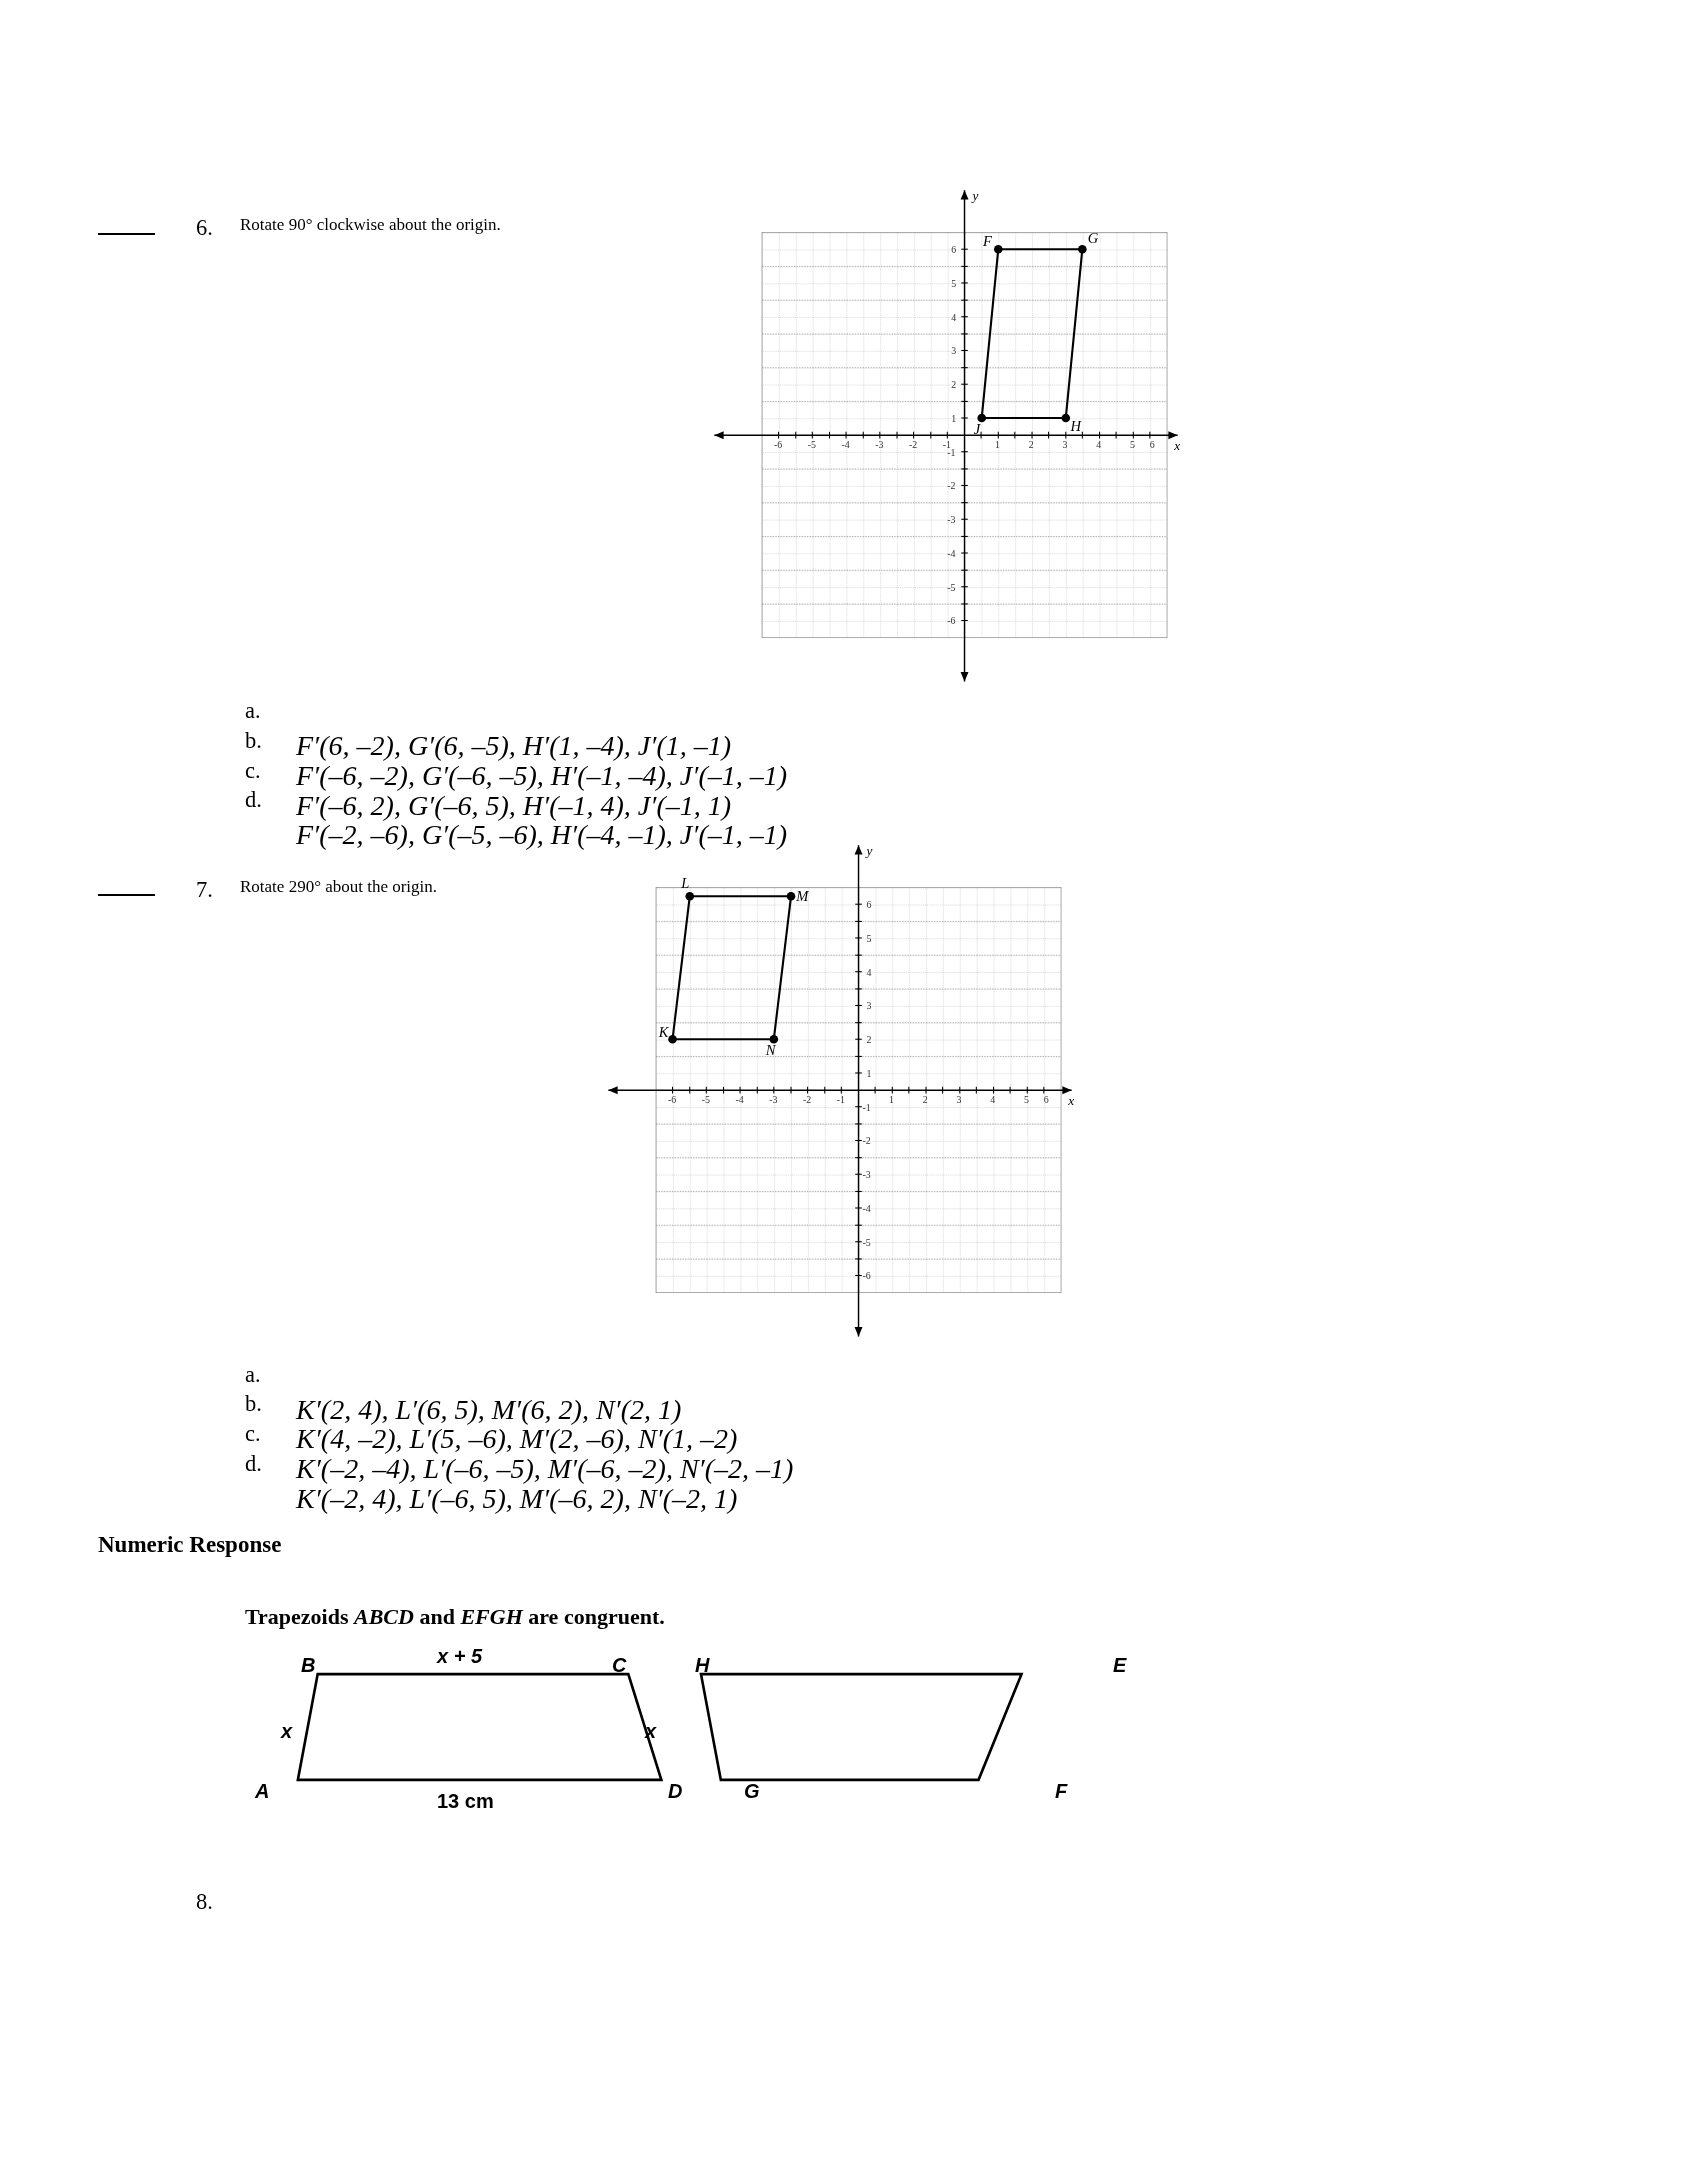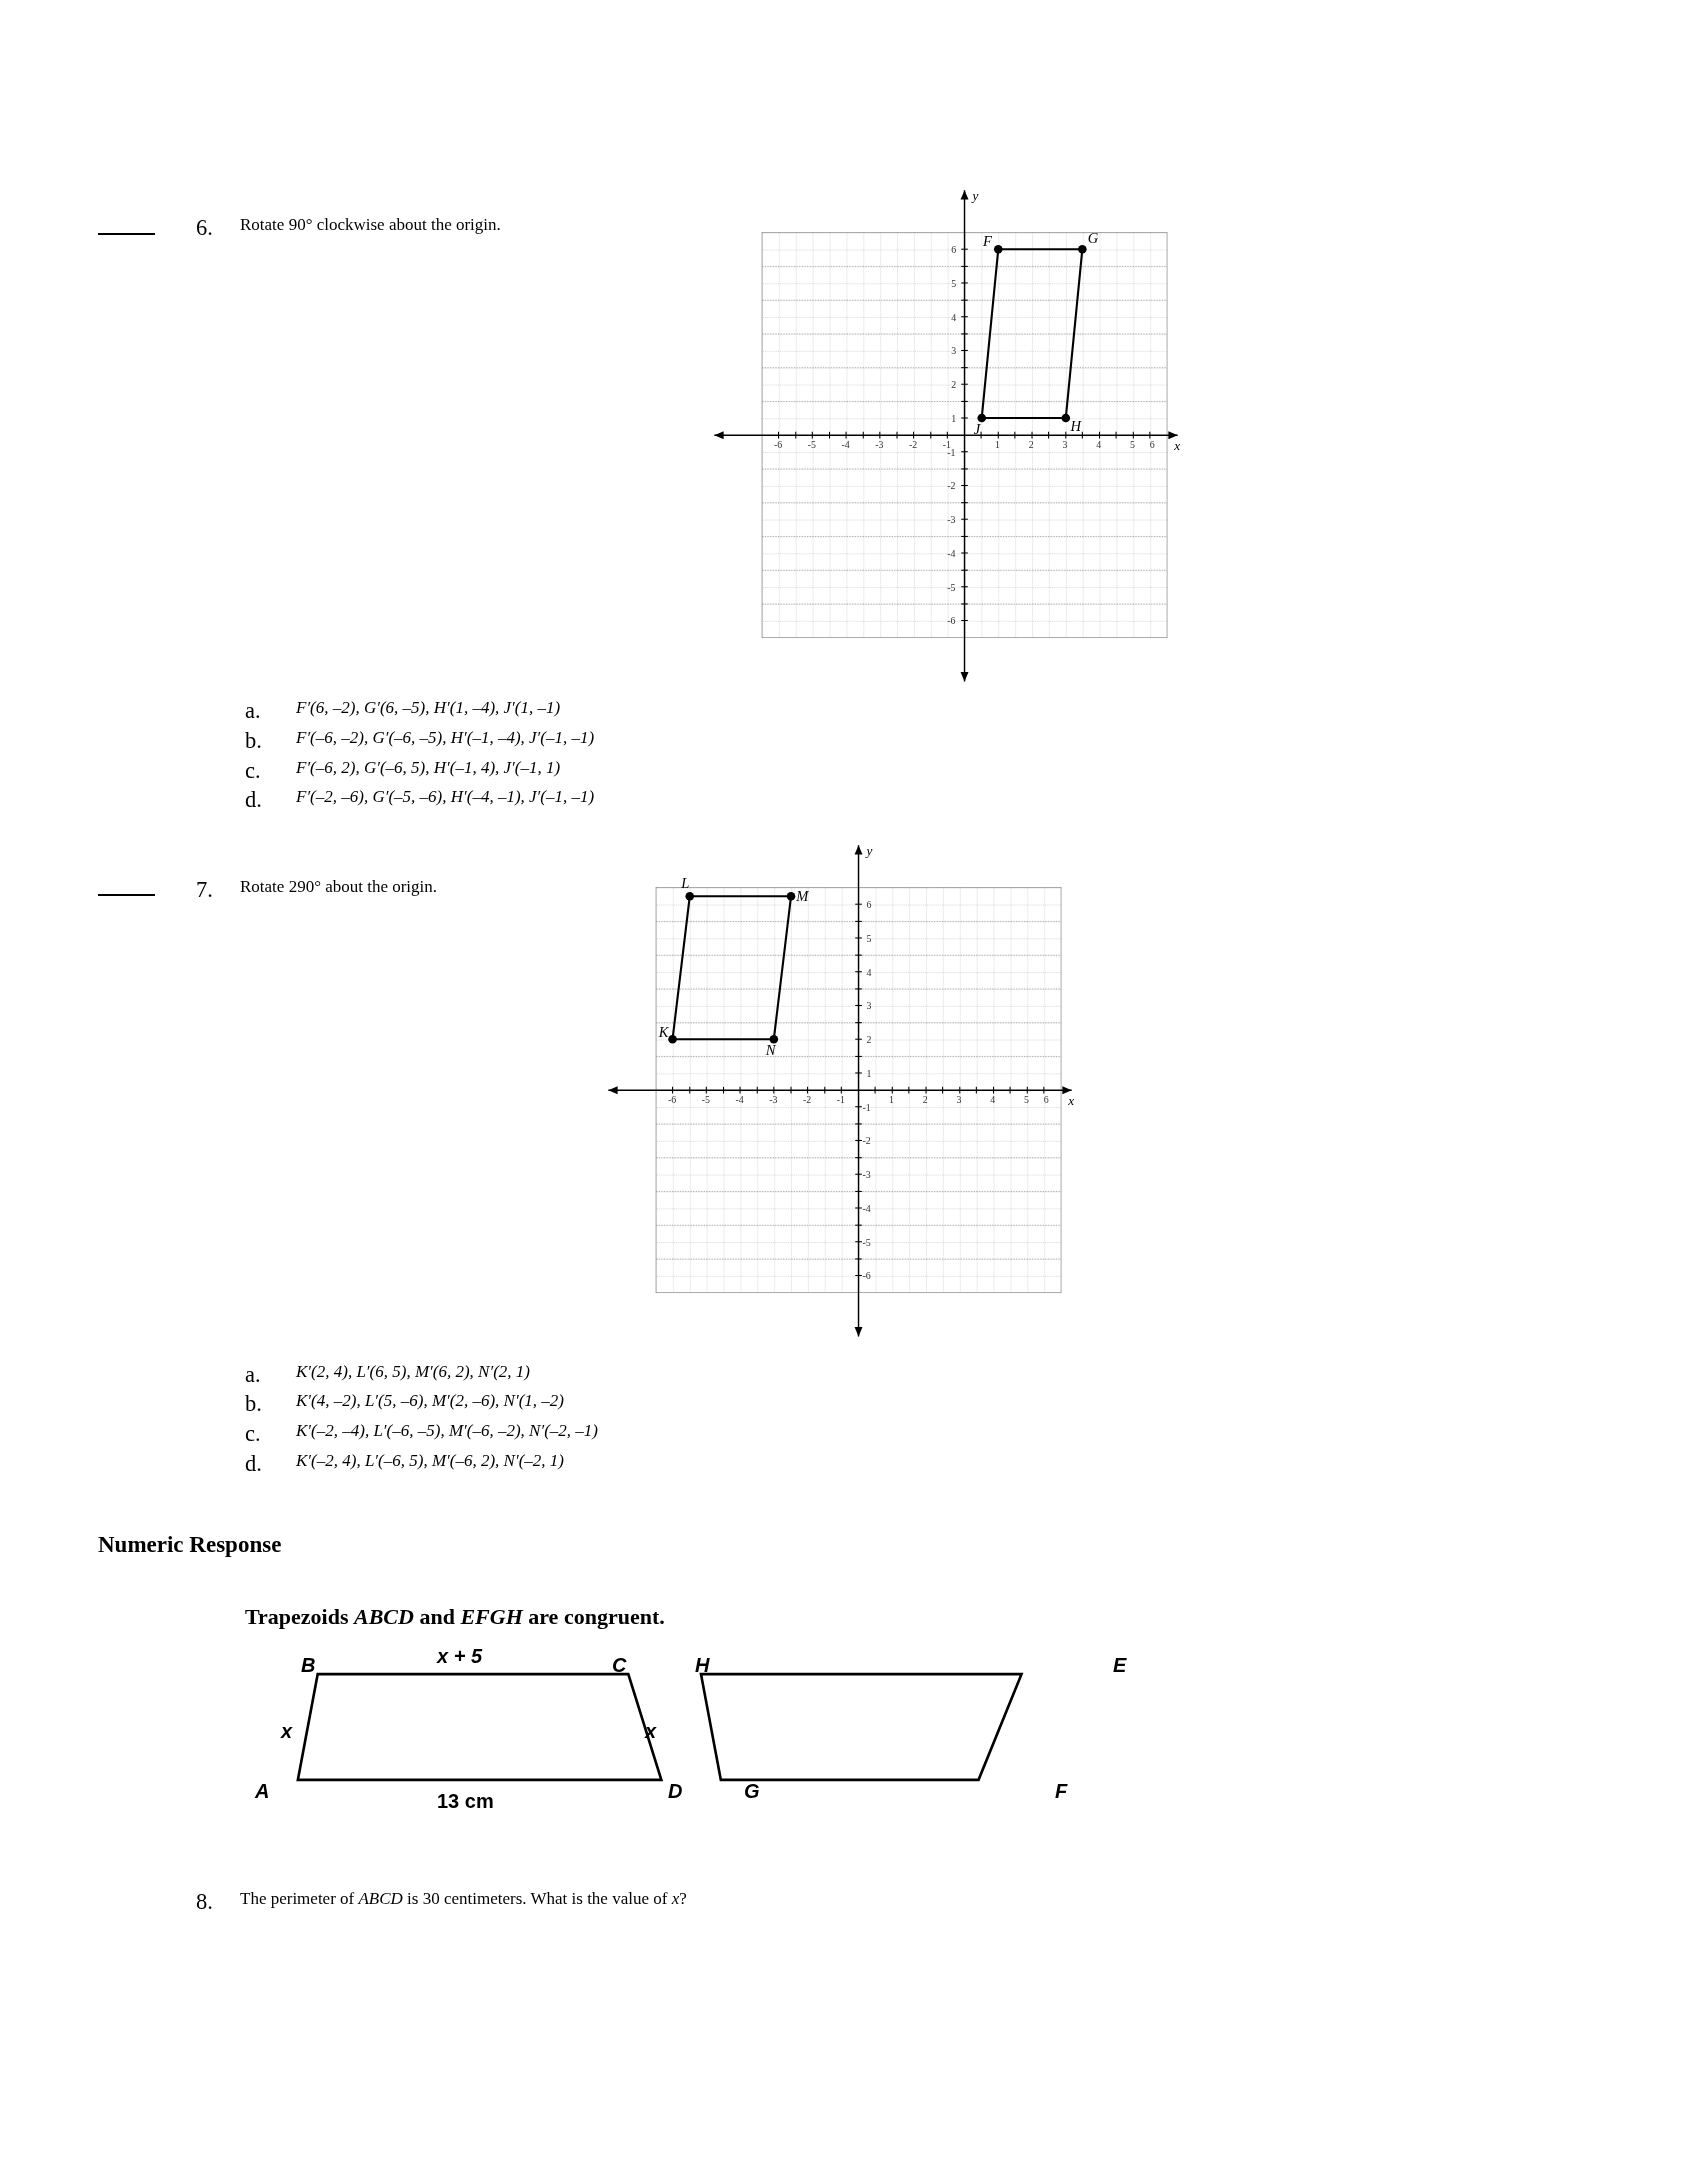--- a/index.html
+++ b/index.html
@@ -46,8 +46,9 @@
   }
   .choice-text {
     position: absolute;
-    font-size: 17px;
+    font-size: 28px;
     white-space: nowrap;
+    margin-top: 32px;
   }
   .section-head {
     position: absolute;

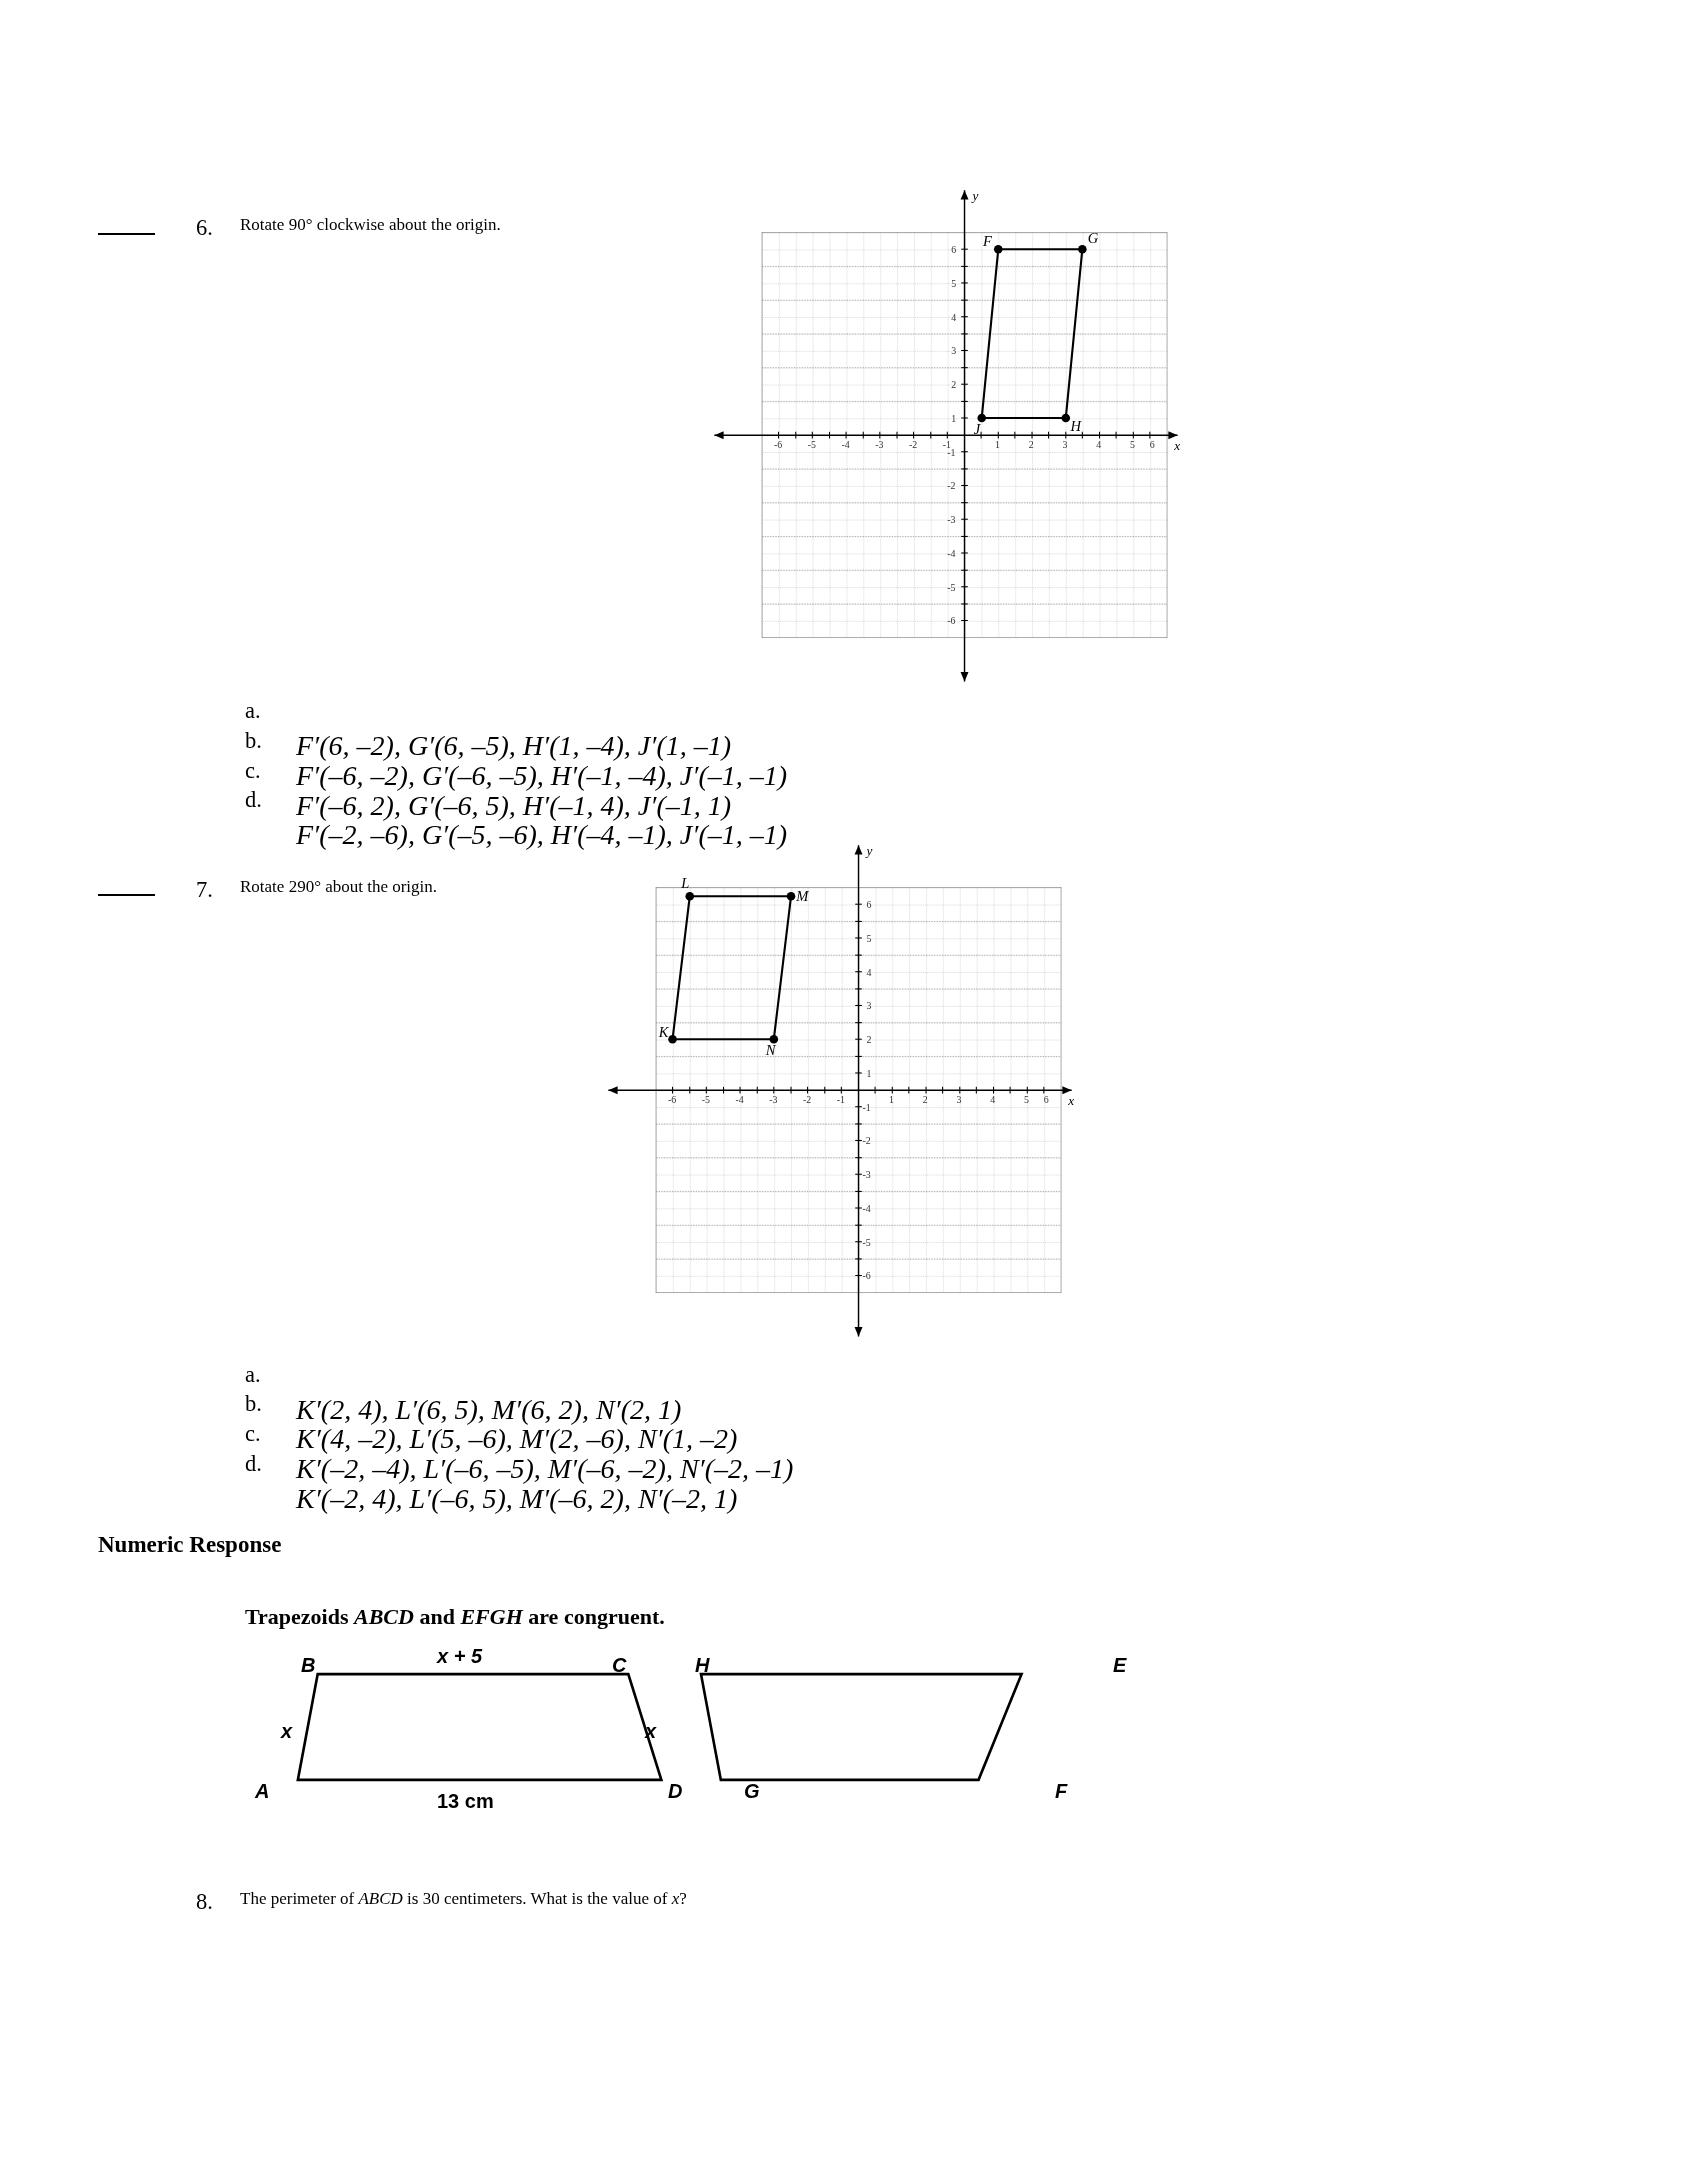--- a/index.html
+++ b/index.html
@@ -375,9 +375,6 @@
   <div class="fig-label" style="left:1055px; top:1780px;">F</div>
 
   <div class="q-num" style="left:196px; top:1889px;">8.</div>
-  <div class="q-text" style="left:240px; top:1889px;">
-    <span>The perimeter of </span><i>ABCD</i><span> is 30 centimeters. What is the value of </span><i>x</i><span>?</span>
-  </div>
 
 </div>
 

